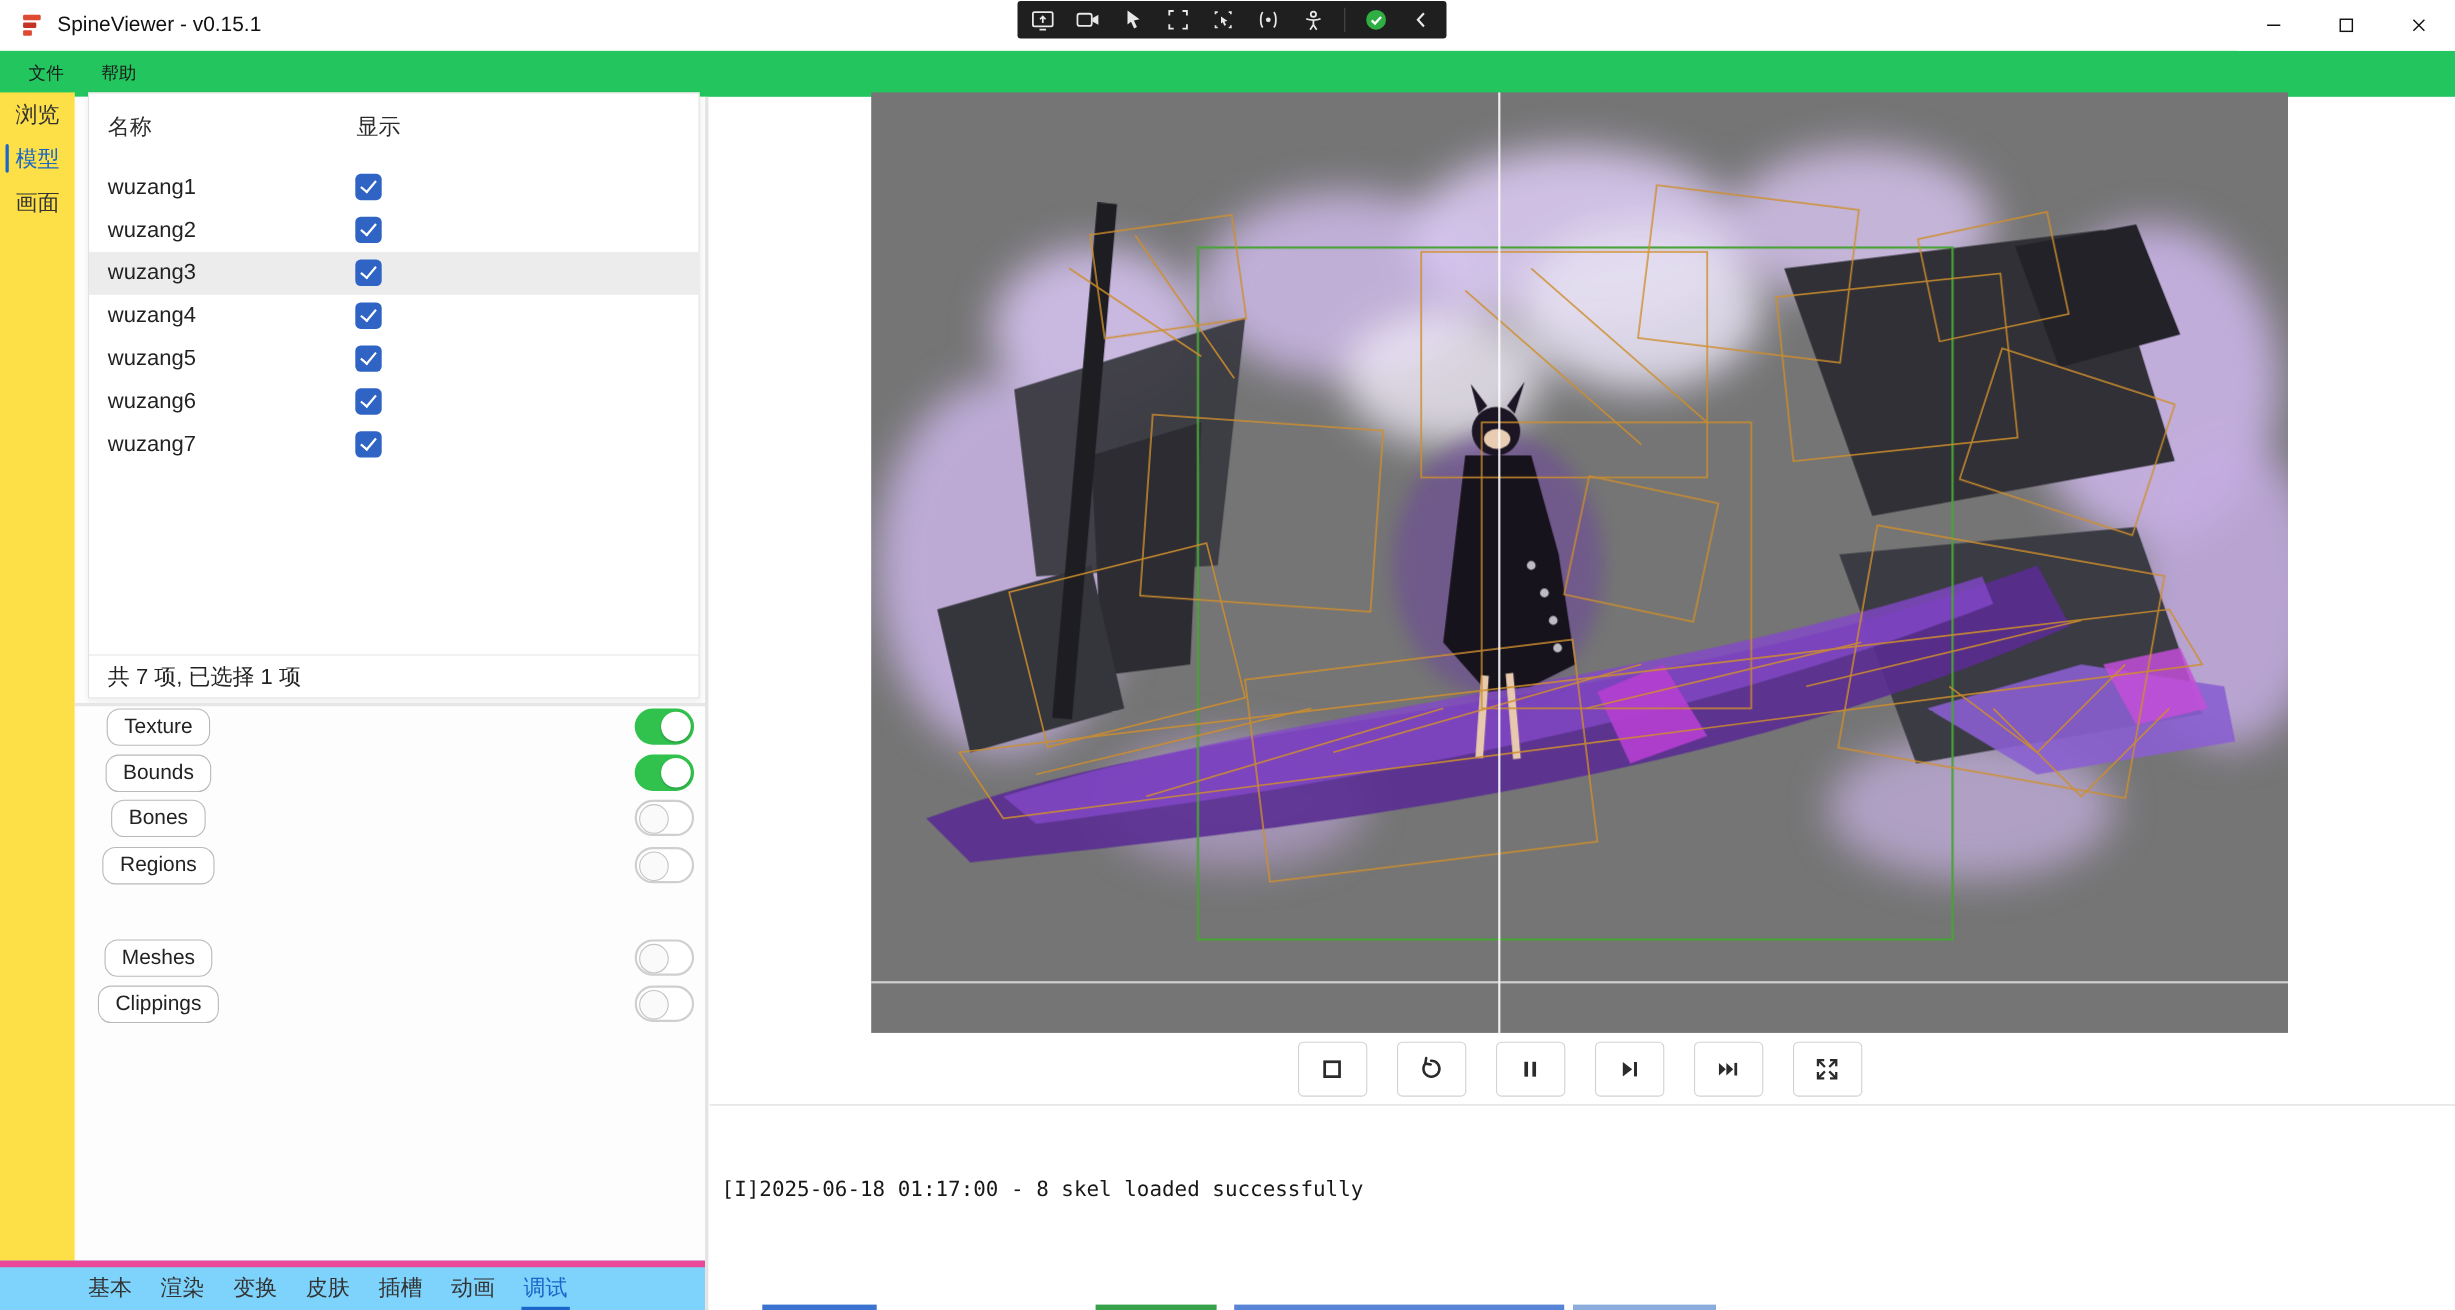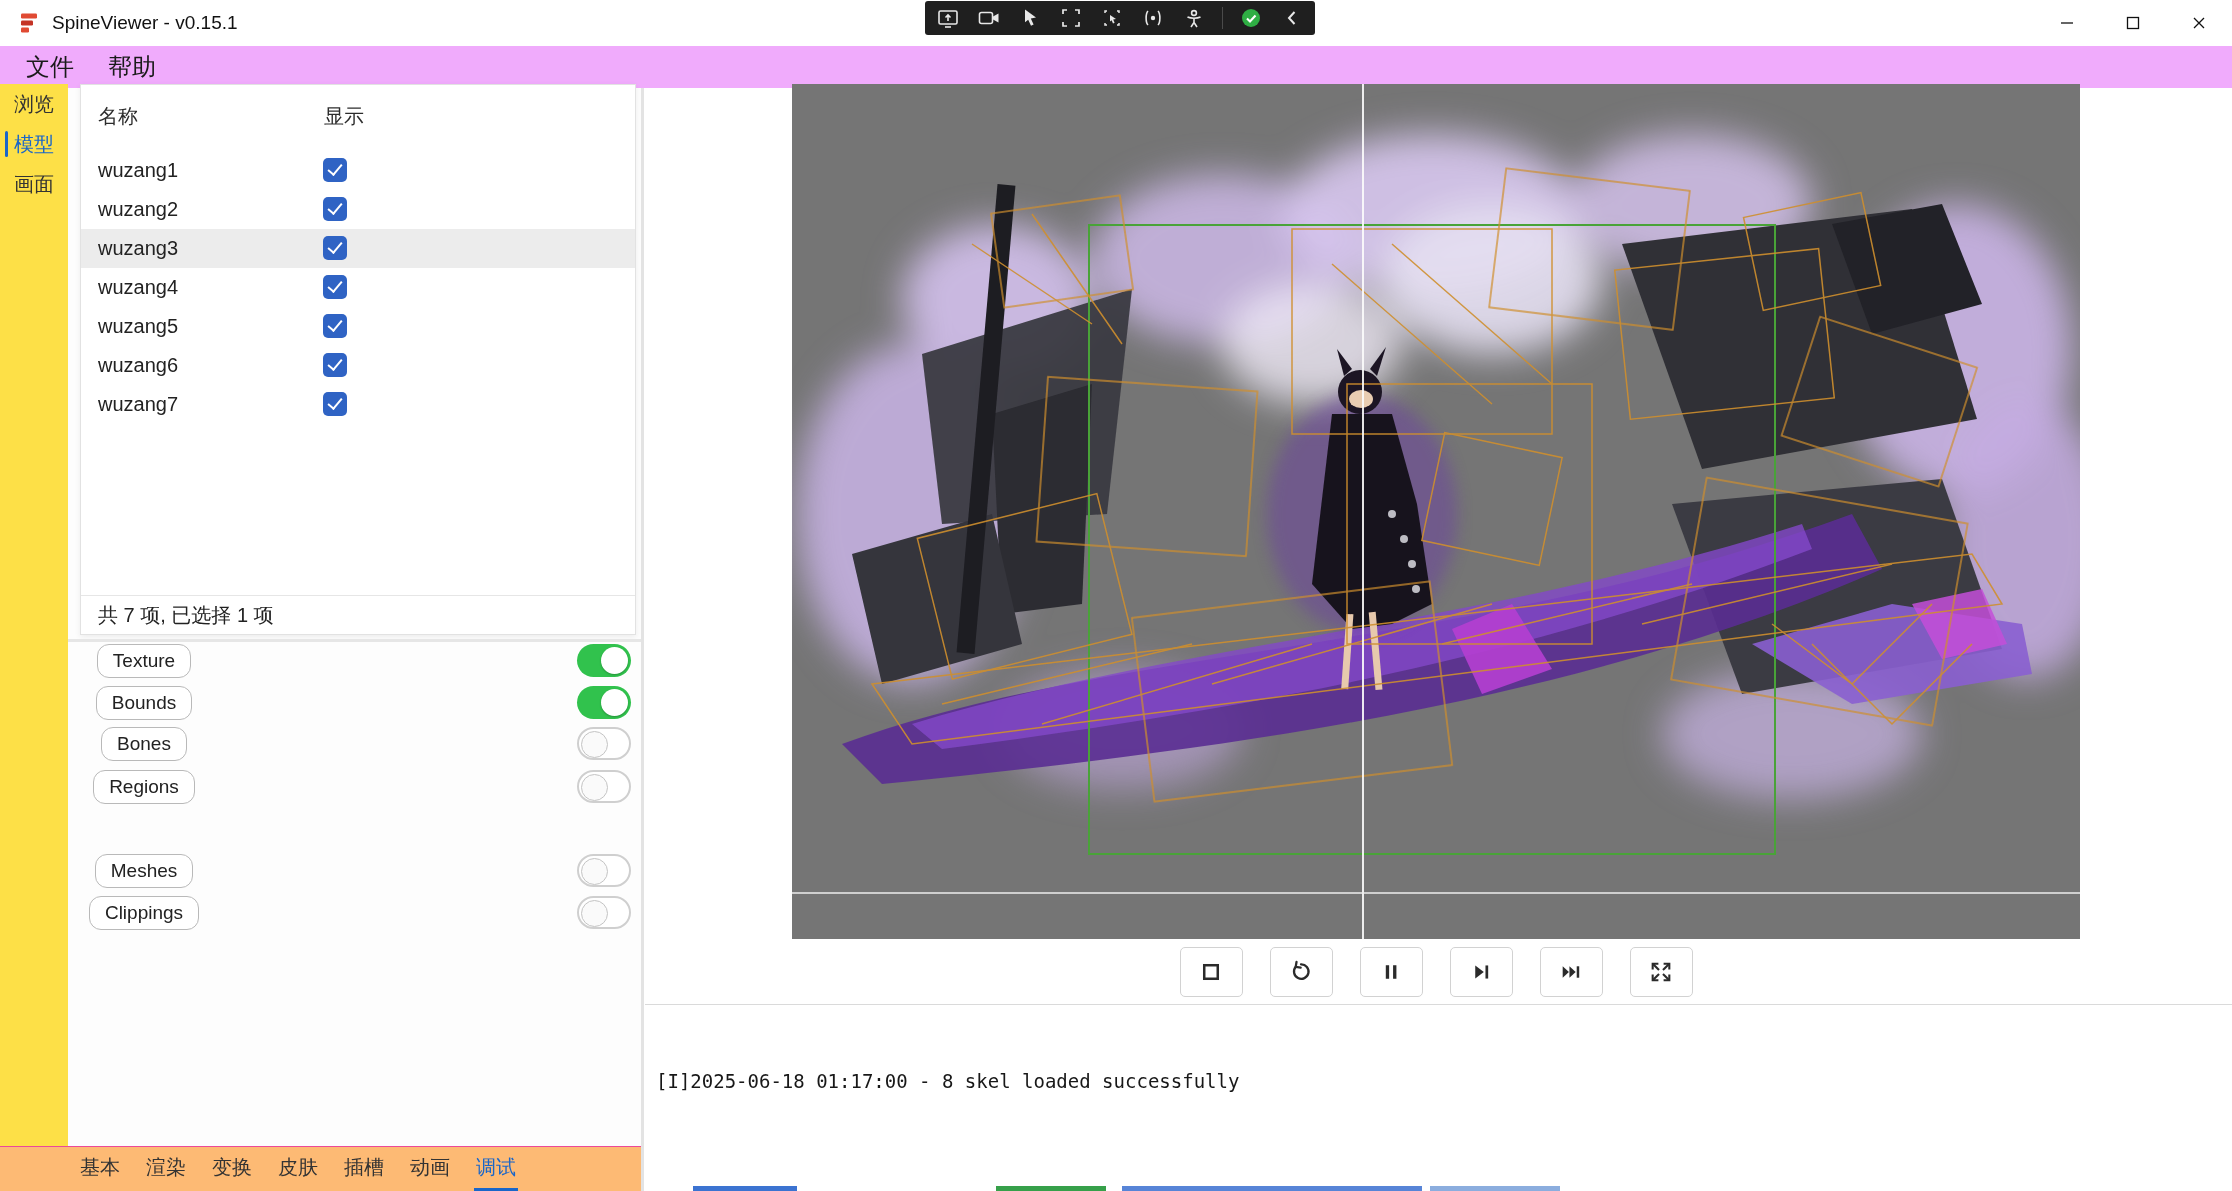--- a/index.html
+++ b/index.html
@@ -18,7 +18,7 @@
   .win-btn{width:66px;height:46px;display:flex;align-items:center;justify-content:center;background:#fff}
 
   
-  .menubar{position:absolute;left:0;top:46px;width:2232px;height:42px;background:#f0abfc;display:flex;align-items:center;padding-left:14px;gap:10px;font-size:24px}
+  .menubar{position:absolute;left:0;top:46px;width:2232px;height:42px;background:#22c55e;display:flex;align-items:center;padding-left:14px;gap:10px;font-size:16px}
   .menu-item{padding:5px 12px;border-radius:4px;color:#1a1a1a}
 
   

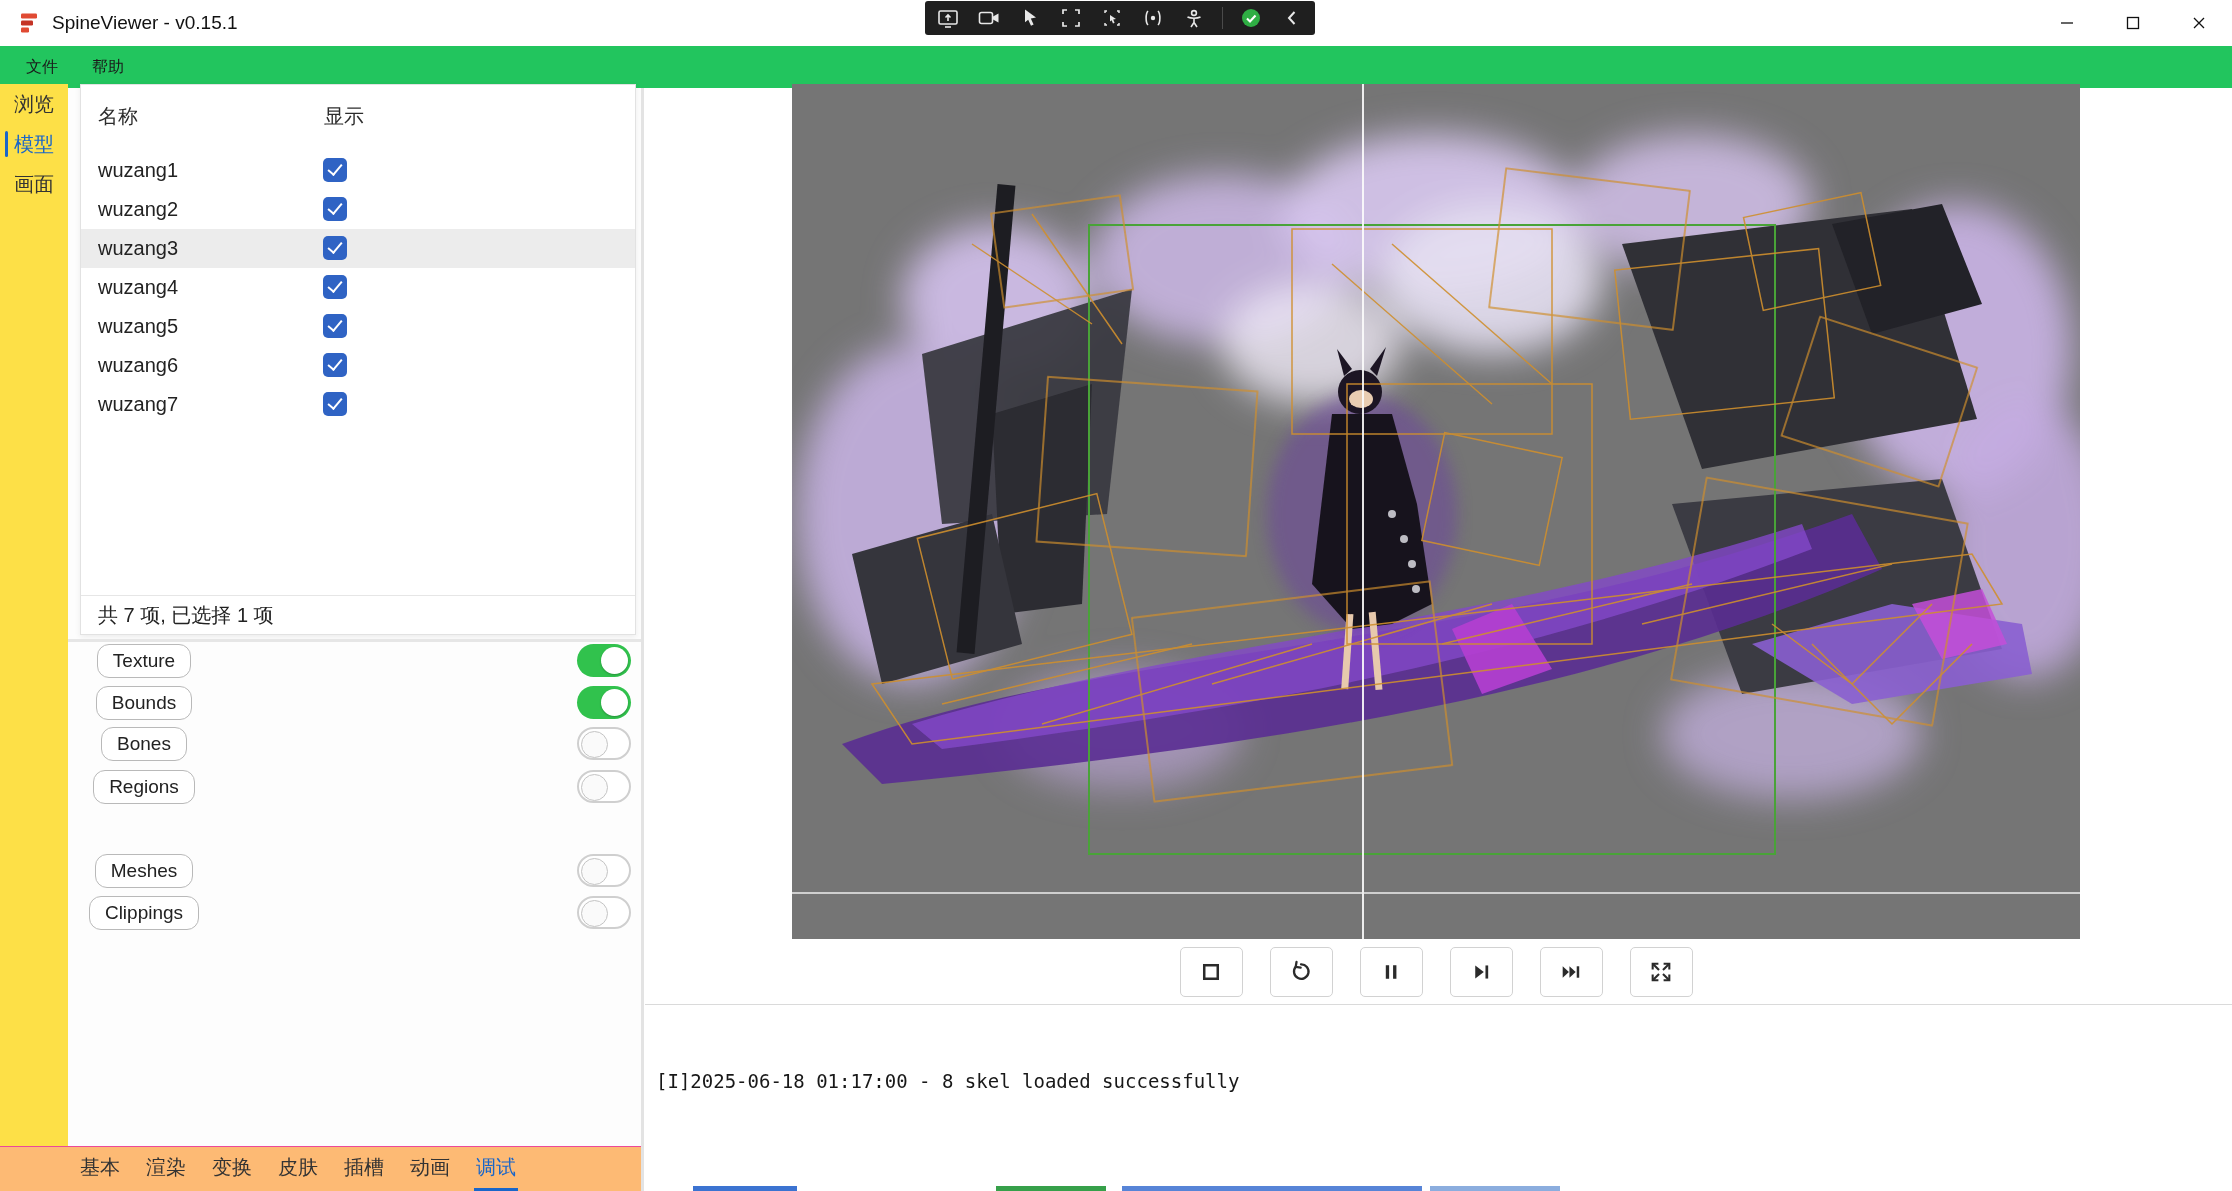--- a/index.html
+++ b/index.html
@@ -56,7 +56,7 @@
   .toggle.off::after{content:"";position:absolute;left:2px;top:2px;width:25px;height:25px;border-radius:50%;background:#fafafa;border:1px solid #c4c4c4}
 
   
-  .tabbar{position:absolute;left:0;top:1146px;width:641px;height:45px;background:#fdba74;border-top:1px solid #ec4899;display:flex;align-items:stretch;padding-left:78px;gap:22px;font-size:20px}
+  .tabbar{position:absolute;left:0;top:1146px;width:641px;height:45px;background:#7dd3fc;border-top:6px solid #ec4899;display:flex;align-items:stretch;padding-left:78px;gap:22px;font-size:20px}
   .tab{display:flex;align-items:center;border-bottom:3px solid transparent;padding:0 2px;color:#333}
   .tab.active{color:#1a66c9;border-bottom-color:#1a66c9}
 

